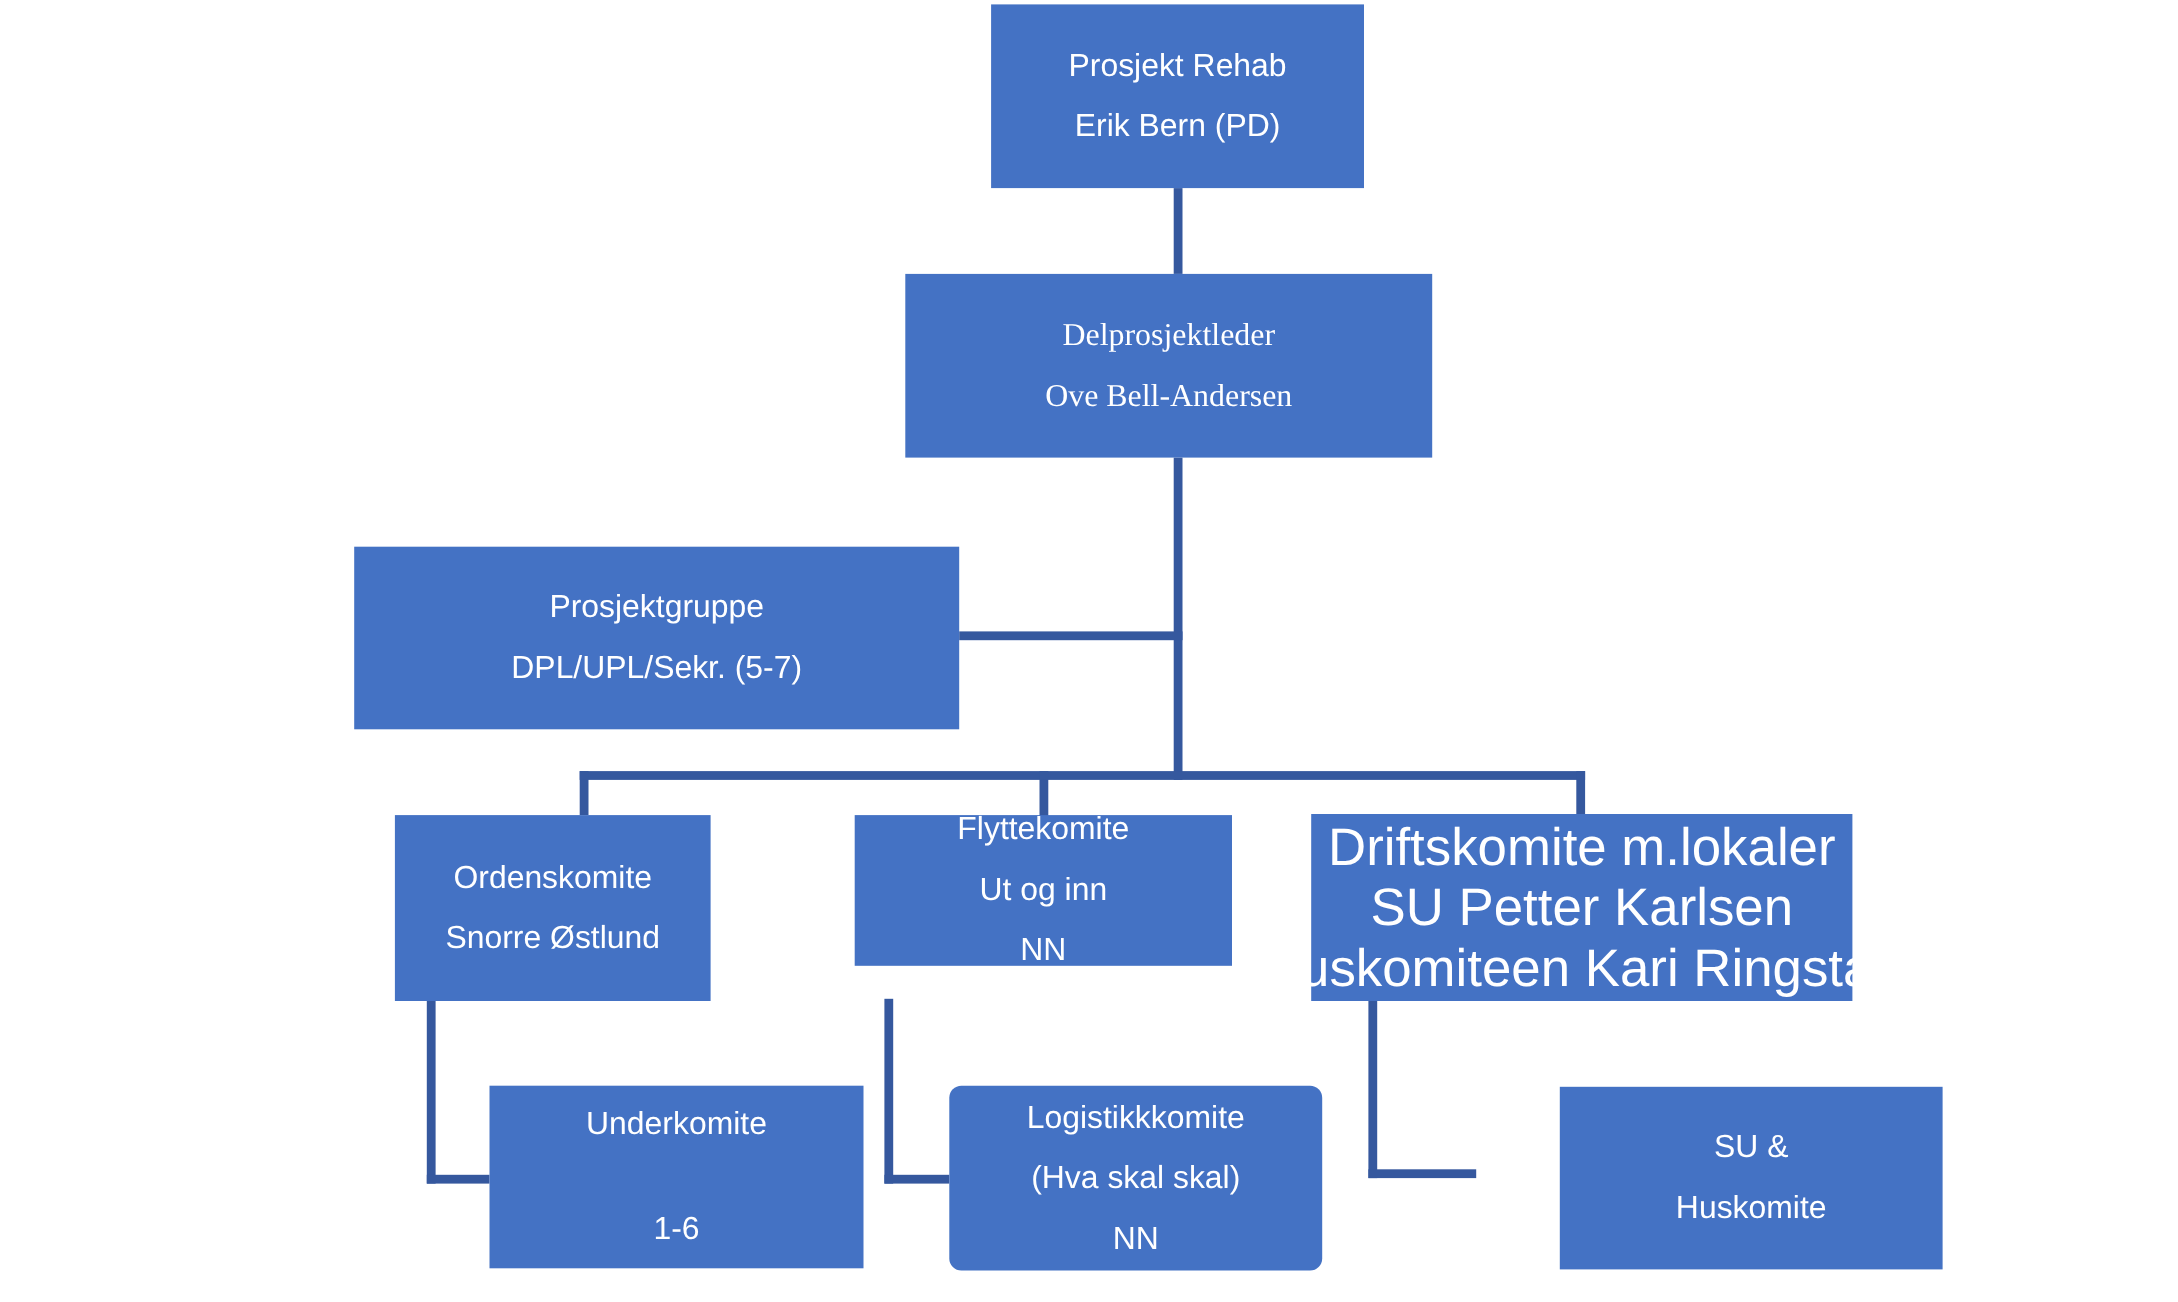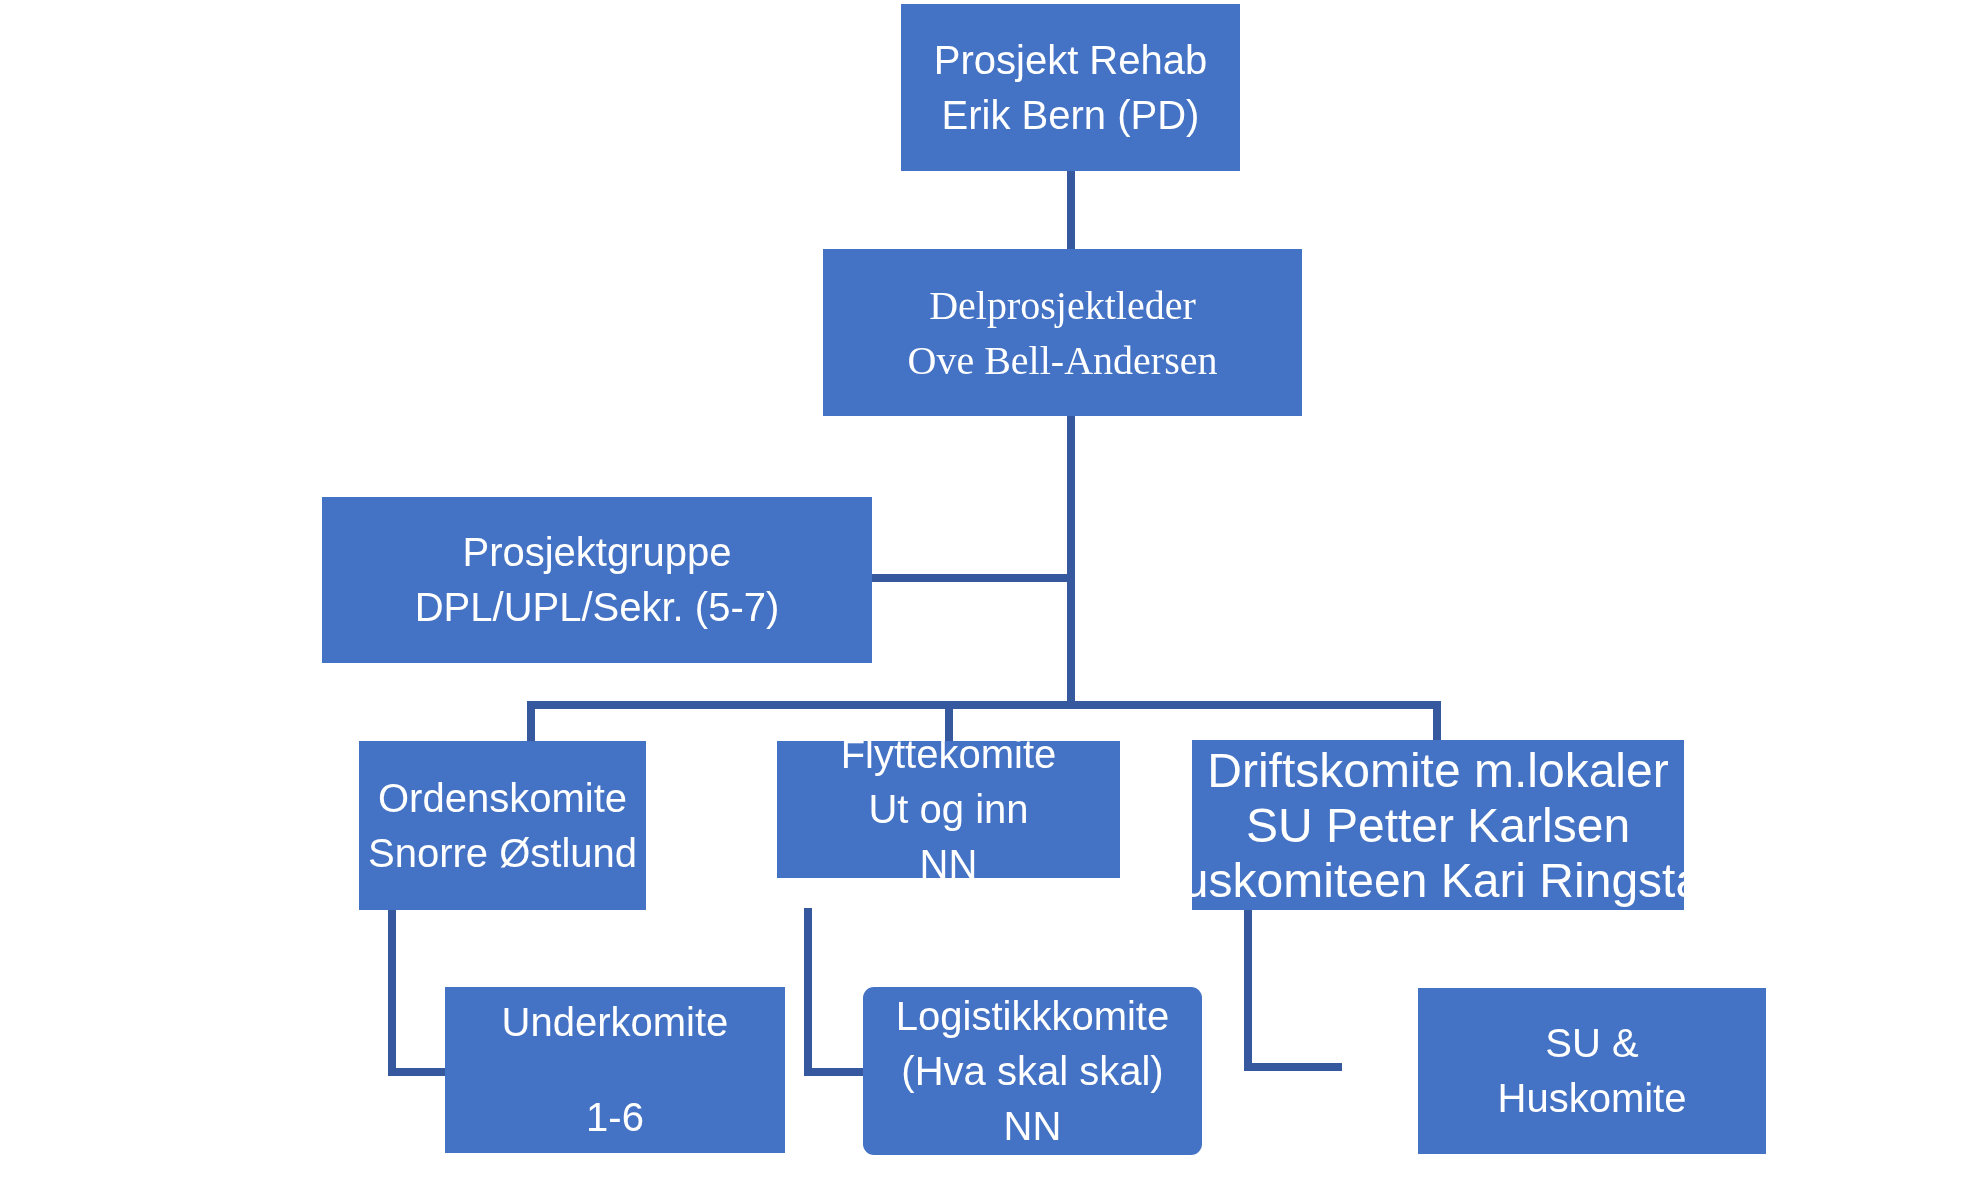--- a/index.html
+++ b/index.html
@@ -24,7 +24,7 @@
     align-items: center;
     justify-content: center;
     text-align: center;
-    font-size: 40px;
+    font-size: 29px;
     line-height: 55px;
   }
   .node .line {

